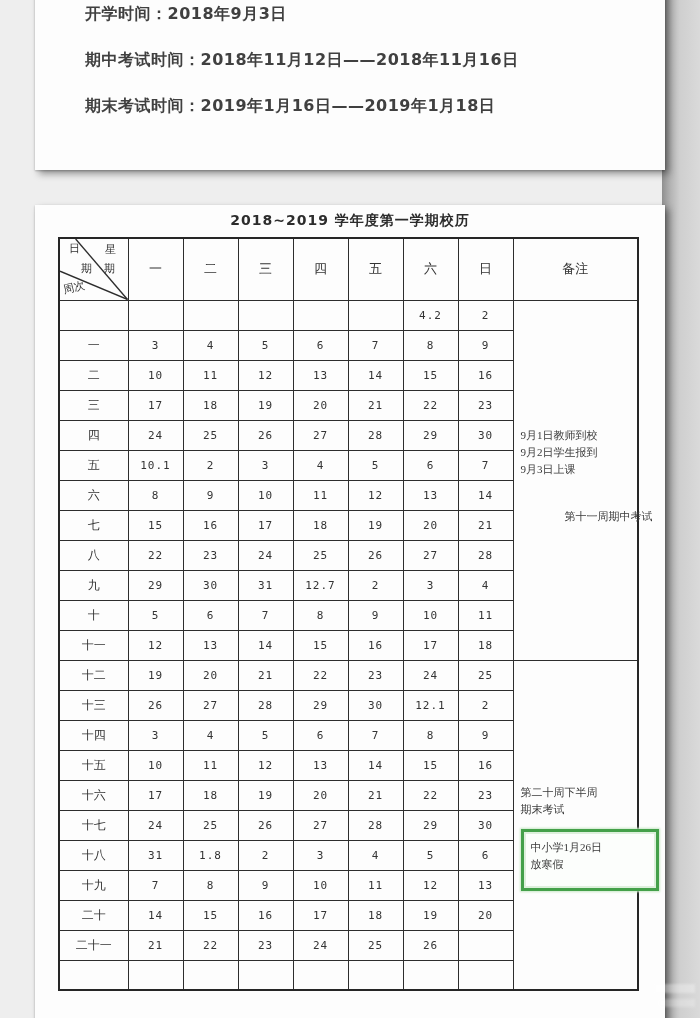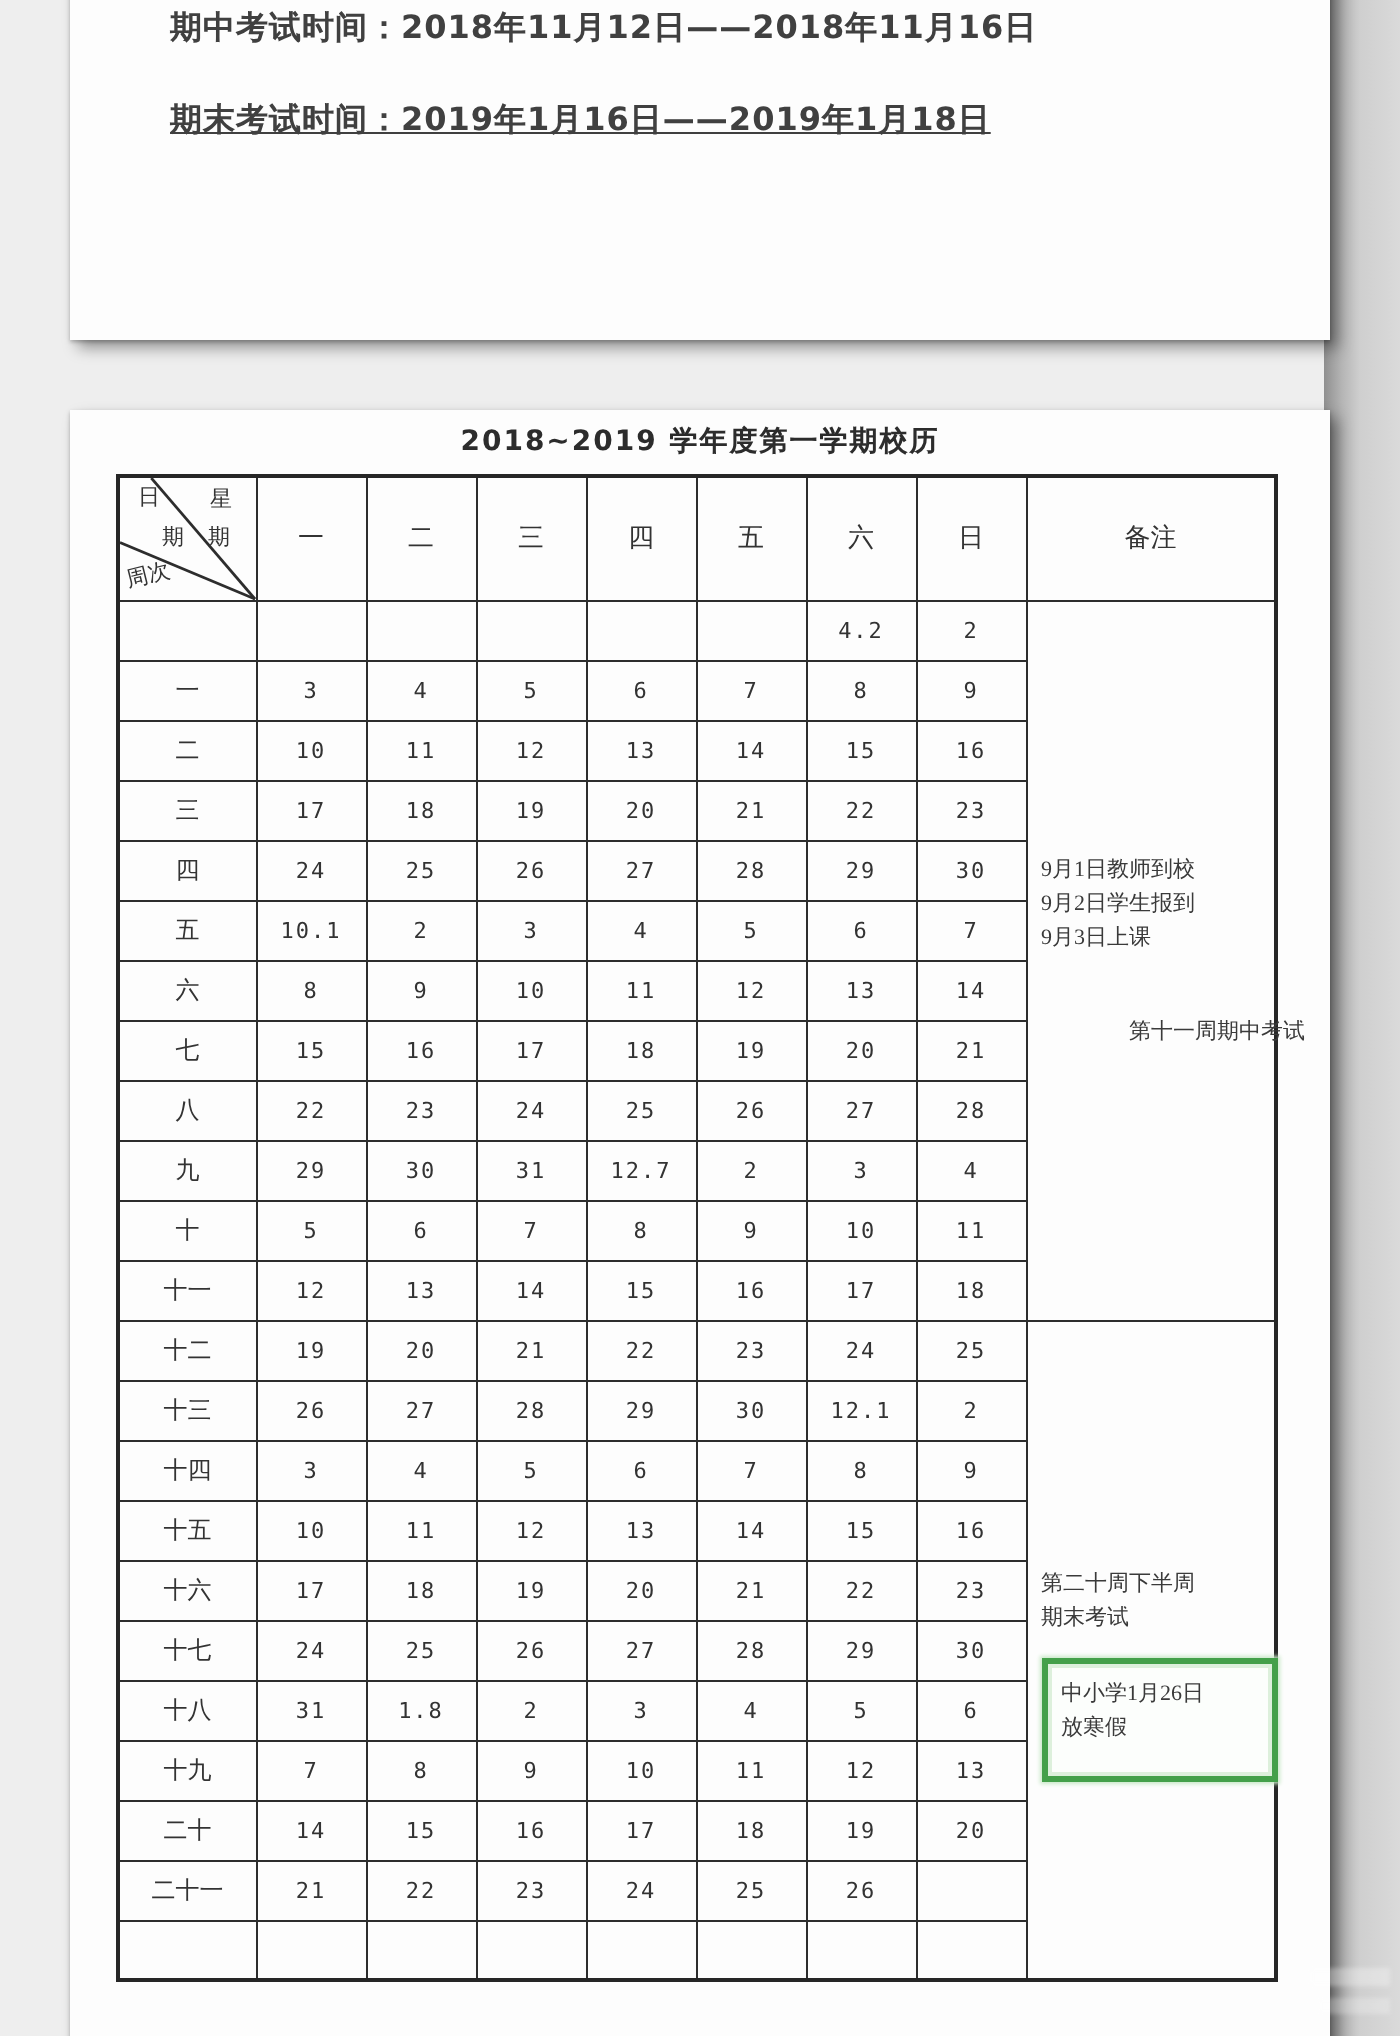--- a/index.html
+++ b/index.html
@@ -91,6 +91,9 @@
 <div class="edge-right" data-name="page-edge-shading"></div>
 
 <div class="card card-top" data-name="schedule-info-card">
+  <div class="info-line" data-name="info-line-term-start">
+    <span class="lbl" data-name="info-label">开学时间：</span><span class="val" data-name="info-value">2018年9月3日</span>
+  </div>
   <div class="info-line" data-name="info-line-midterm">
     <span class="lbl" data-name="info-label">期中考试时间：</span><span class="val" data-name="info-value">2018年11月12日——2018年11月16日</span>
   </div>

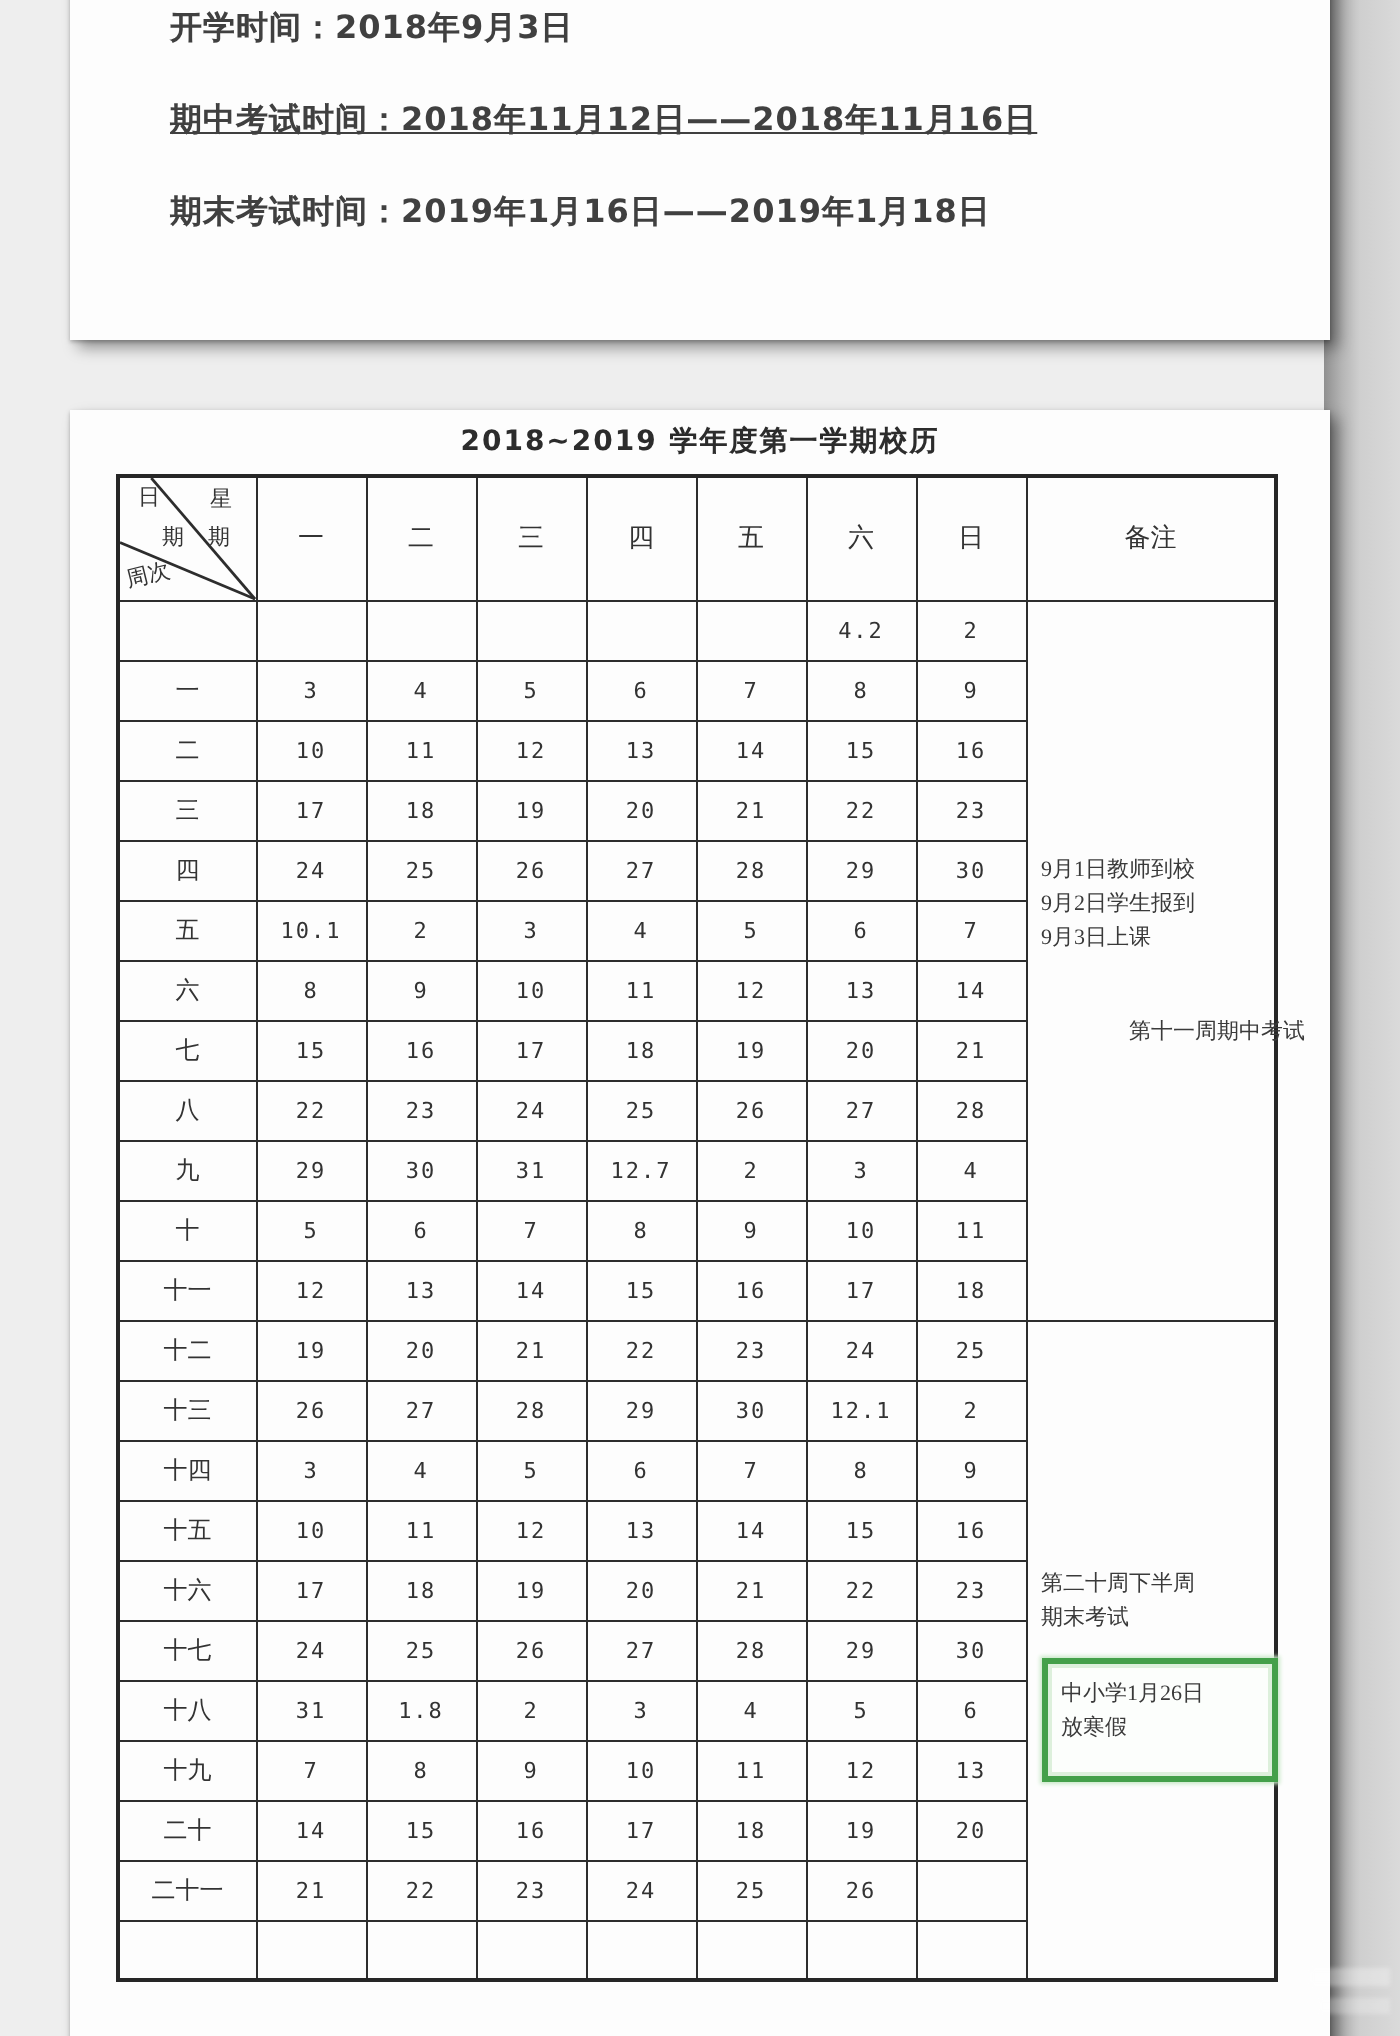--- a/index.html
+++ b/index.html
@@ -35,7 +35,7 @@
     font-size:16px; font-weight:700; letter-spacing:.5px; color:#404040;
   }
   .info-line:nth-of-type(1){ top:18px; }
-  .info-line:nth-of-type(2){ top:64px; font-weight:600;text-decoration:underline; }
+  .info-line:nth-of-type(2){ top:64px; font-weight:600; }
   .info-line:nth-of-type(3){ top:110px; font-weight:600; }
   .info-line:nth-of-type(4){ top:156px; }
   .info-line .lbl { font-weight:700; }

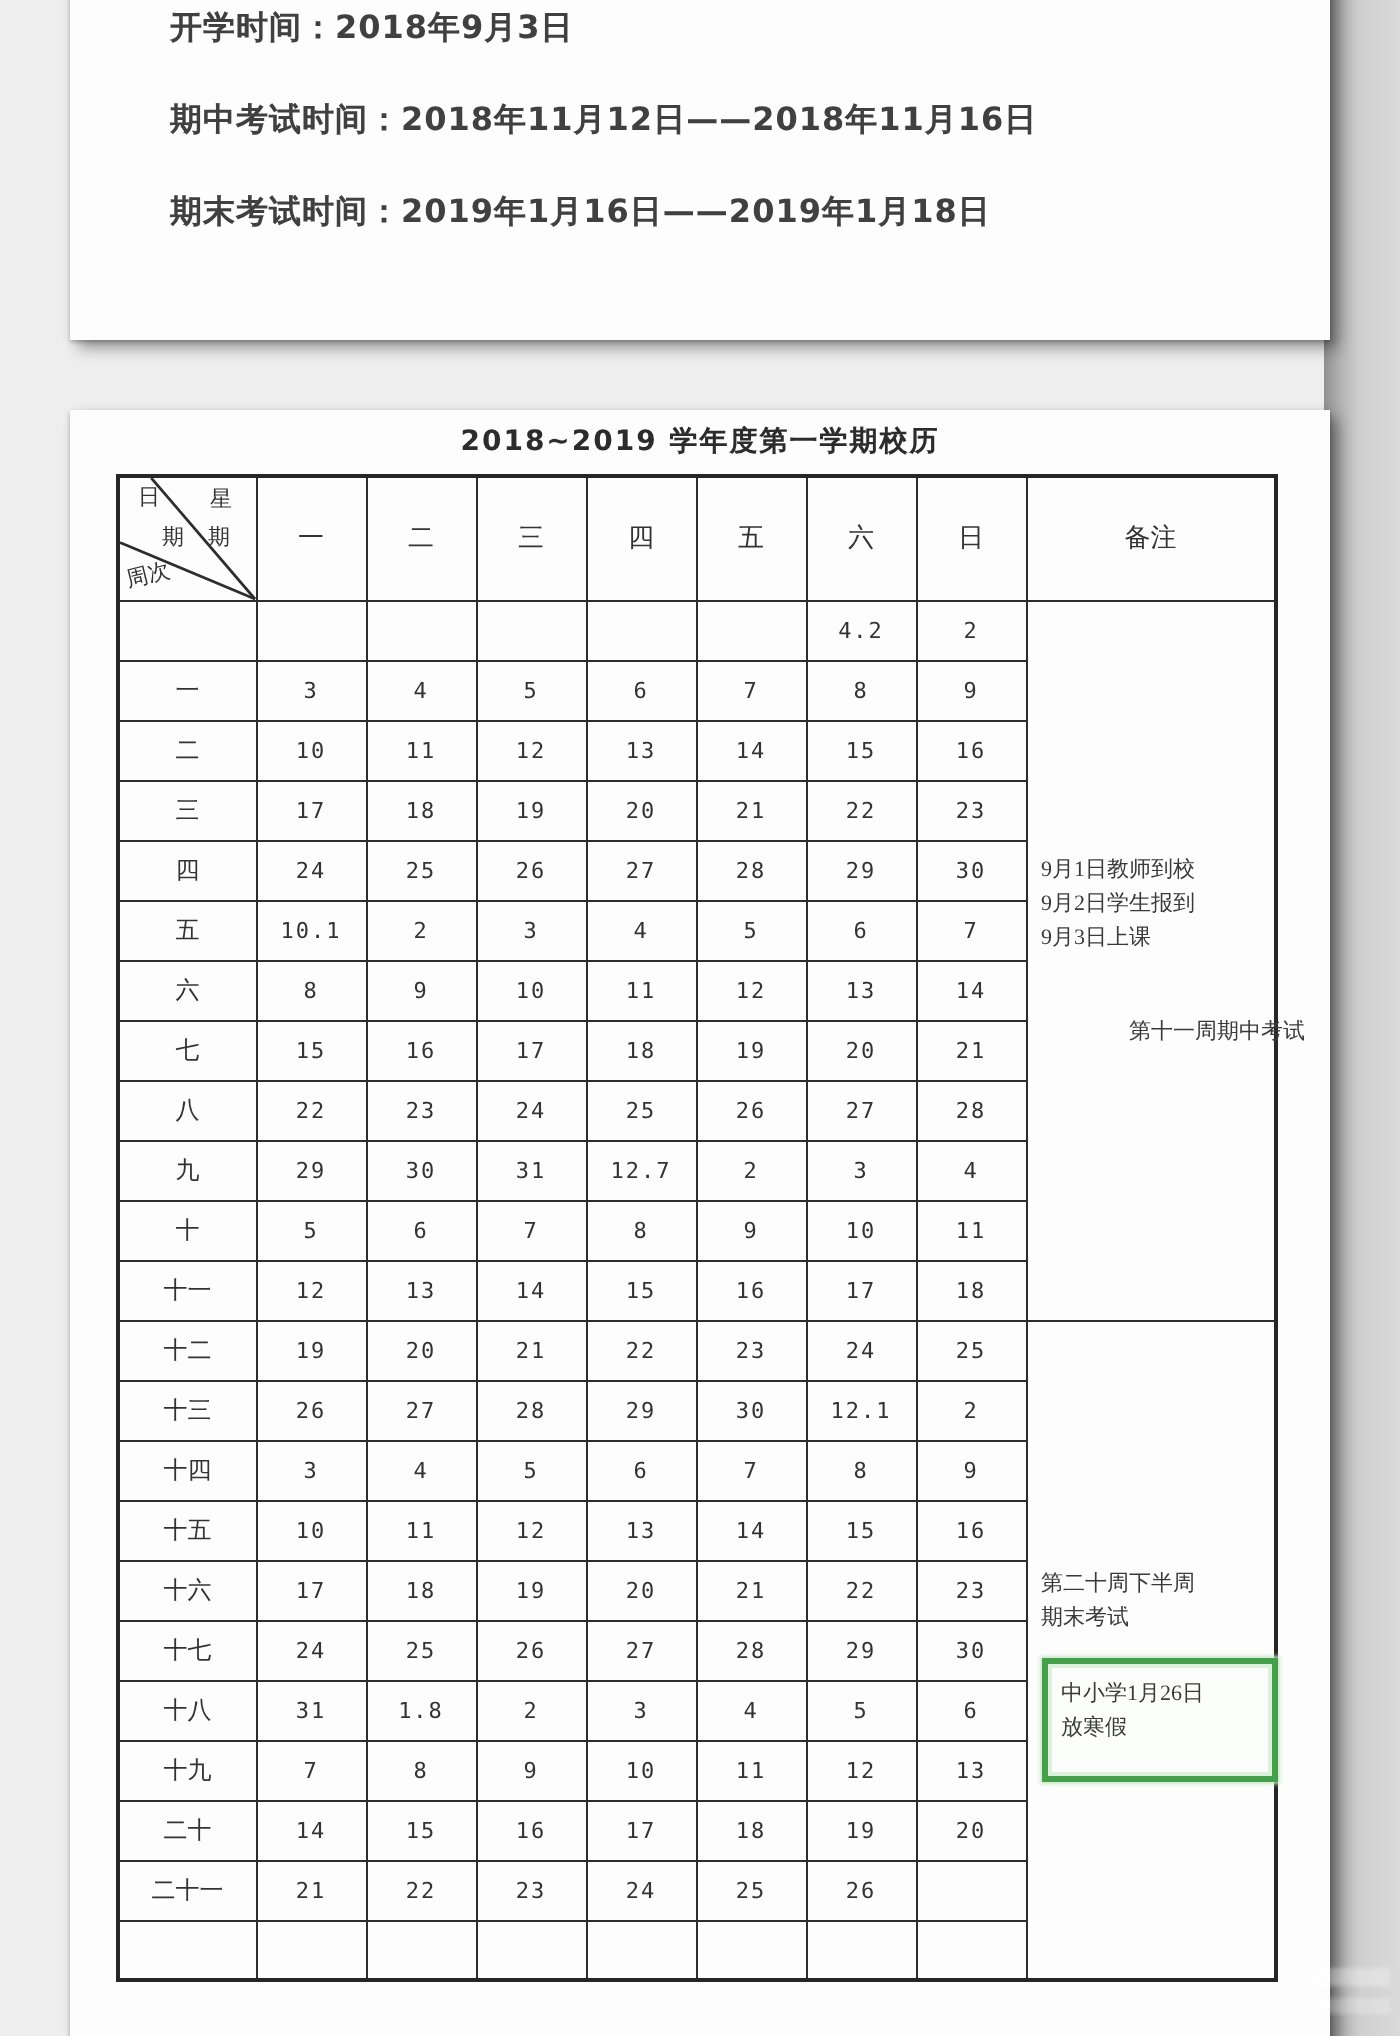--- a/index.html
+++ b/index.html
@@ -79,7 +79,7 @@
   [data-name="midterm-note"]    { top:207px;margin-left:44px; }
   [data-name="final-exam-note"] { top:123px; line-height:16px; }
   [data-name="winter-vacation-note"] {
-    top:168px; left:-5px; width:118px; height:62px;
+    top:168px; left:-5px; width:138px; height:62px;
     border:3px solid #44a04a;
     box-shadow:inset 0 0 0 2px #ddf0dc, 0 0 2px 1px #c9e8c8;
     padding:7px 2px 0 7px; line-height:16px; background:#fcfefc;

